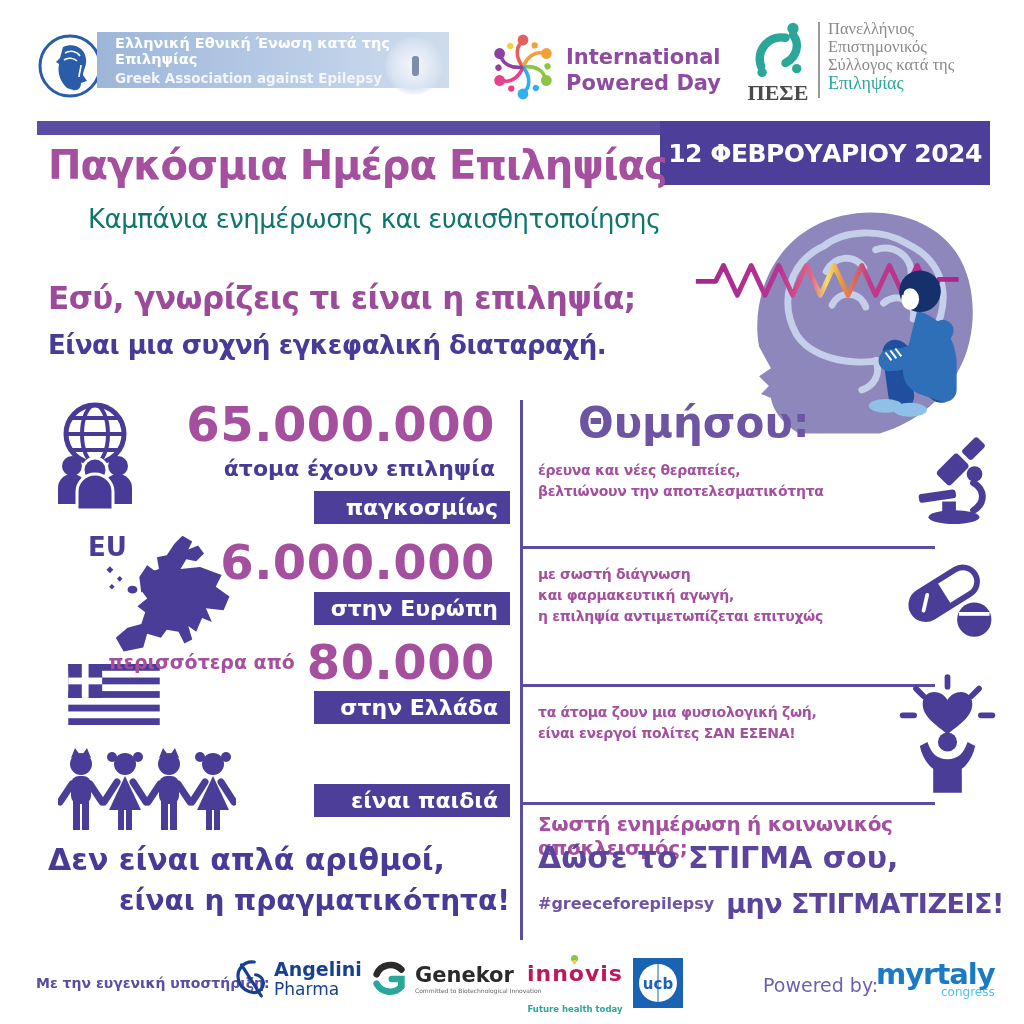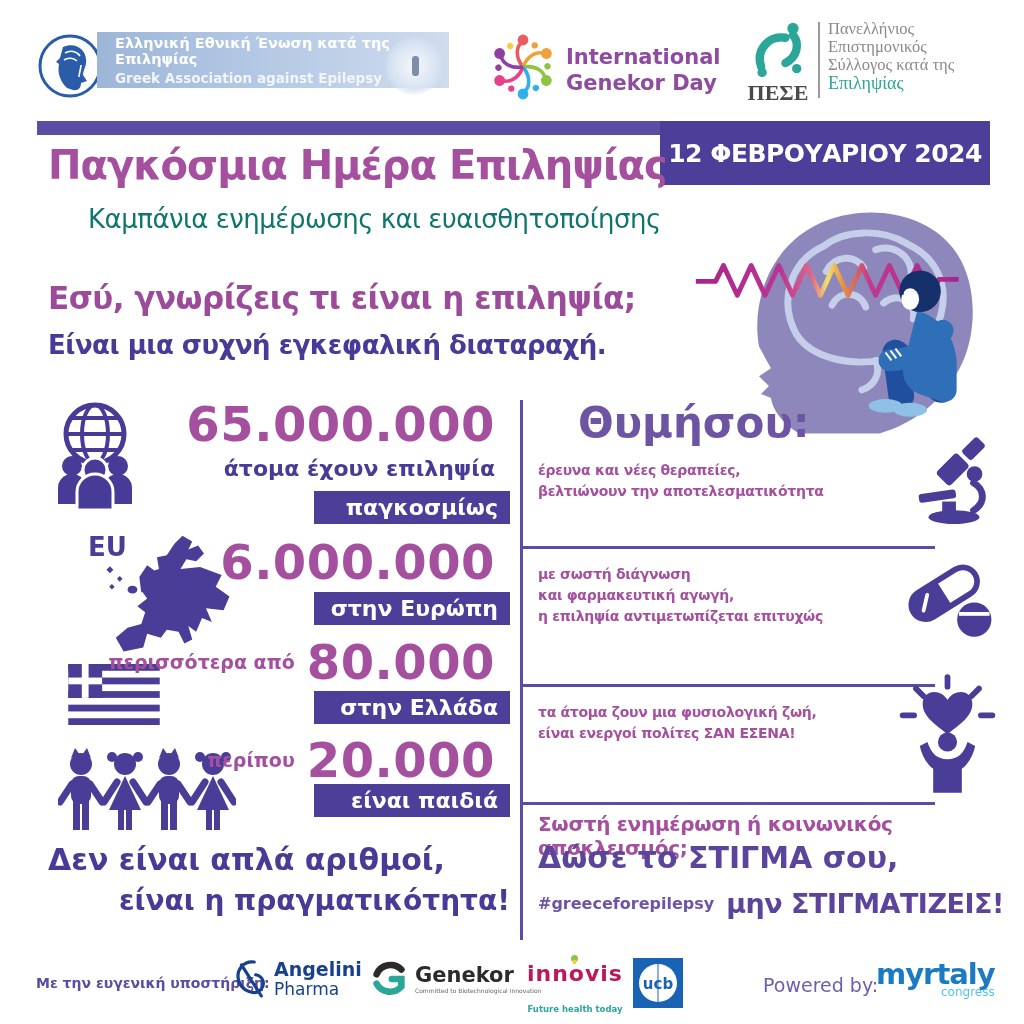--- a/index.html
+++ b/index.html
@@ -128,7 +128,7 @@
   </svg>
   <div class="abs ied-text">
     <div>International</div>
-    <div>Genekor Day</div>
+    <div>Powered Day</div>
   </div>
 
   <div class="abs pese">

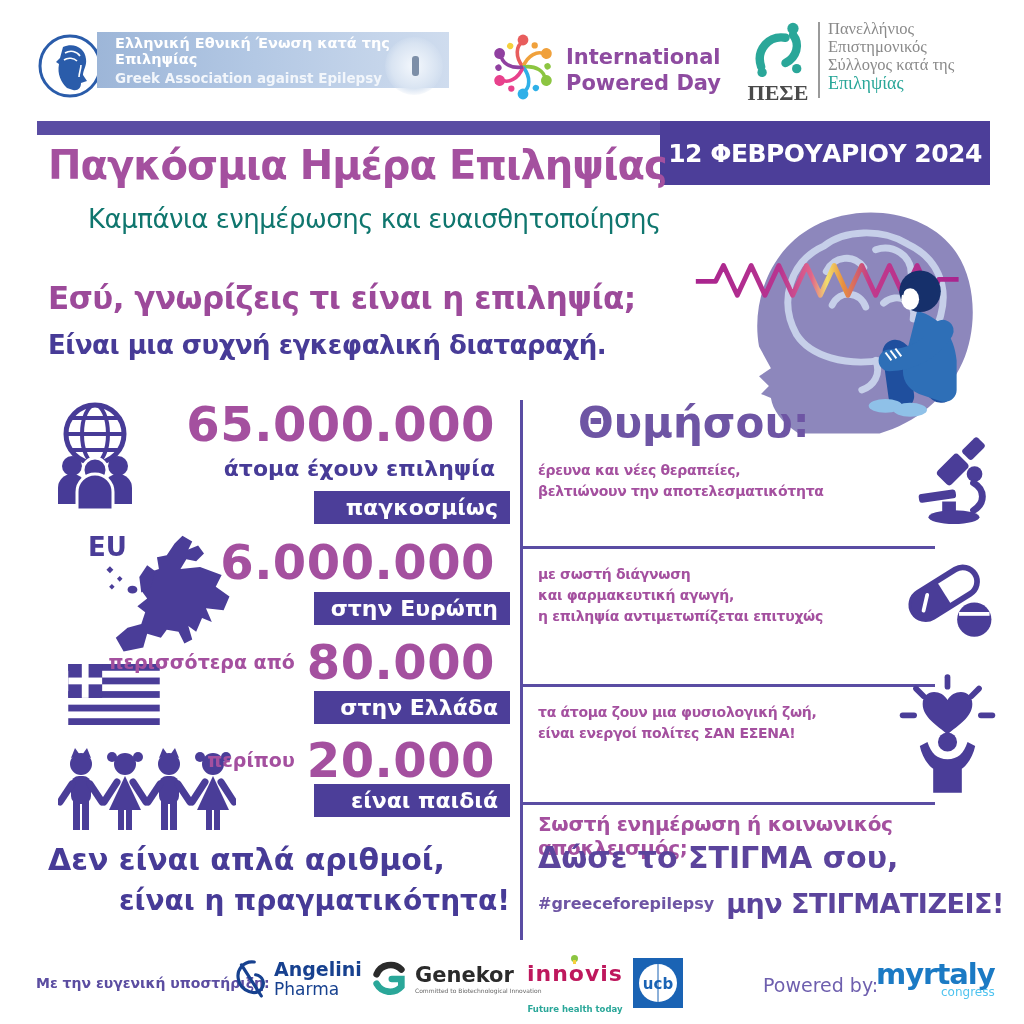--- a/index.html
+++ b/index.html
@@ -283,10 +283,6 @@
       <use href="#kid-boy" x="88"></use>
       <use href="#kid-girl" x="132"></use>
   </svg>
-  <div class="abs num-row" style="top:736px;">
-    <span class="stat-prefix">περίπου</span>
-    <span class="num-inline">20.000</span>
-  </div>
   <div class="abs stat-tag" style="top:784px;">είναι παιδιά</div>
 
   <div class="abs numbers-msg1">Δεν είναι απλά αριθμοί,</div>

